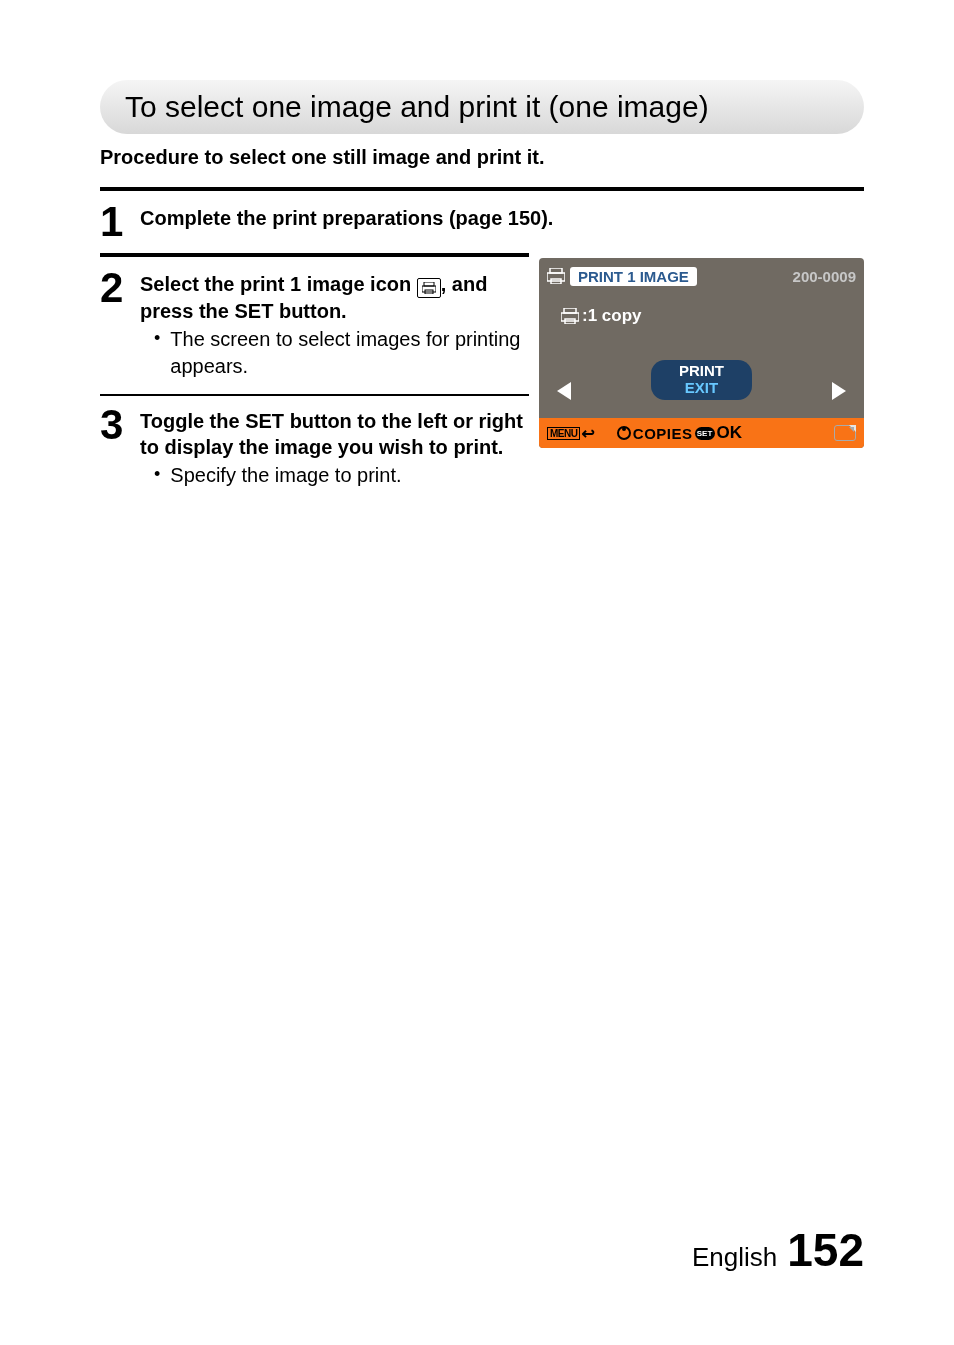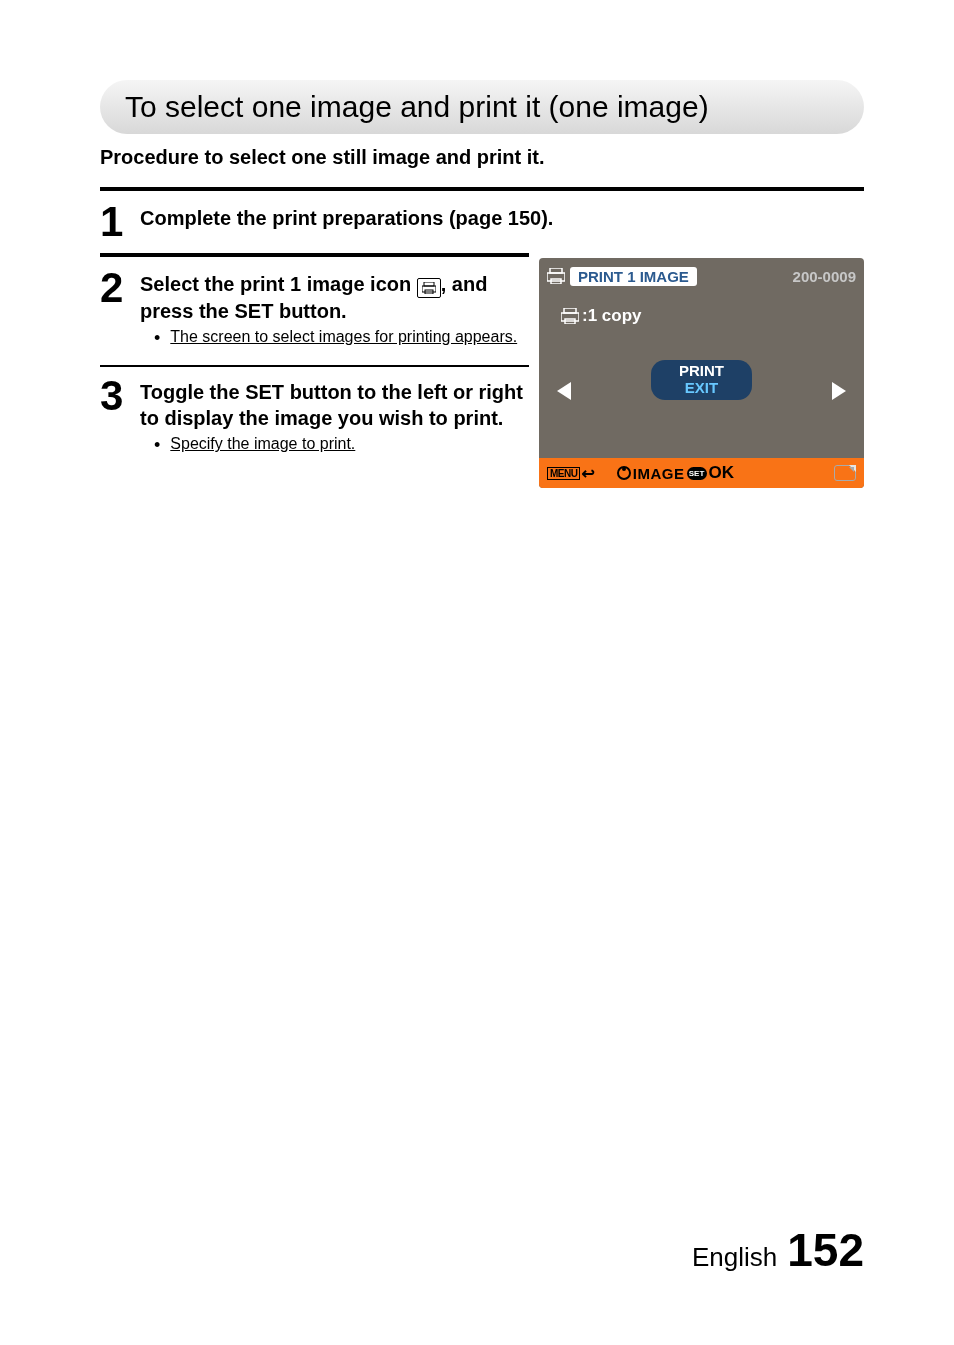--- a/index.html
+++ b/index.html
@@ -106,7 +106,7 @@
     
     .camera-screen {
       width: 325px;
-      height: 230px;
+      height: 190px;
       background: #706a62;
       border-radius: 4px;
       position: relative;

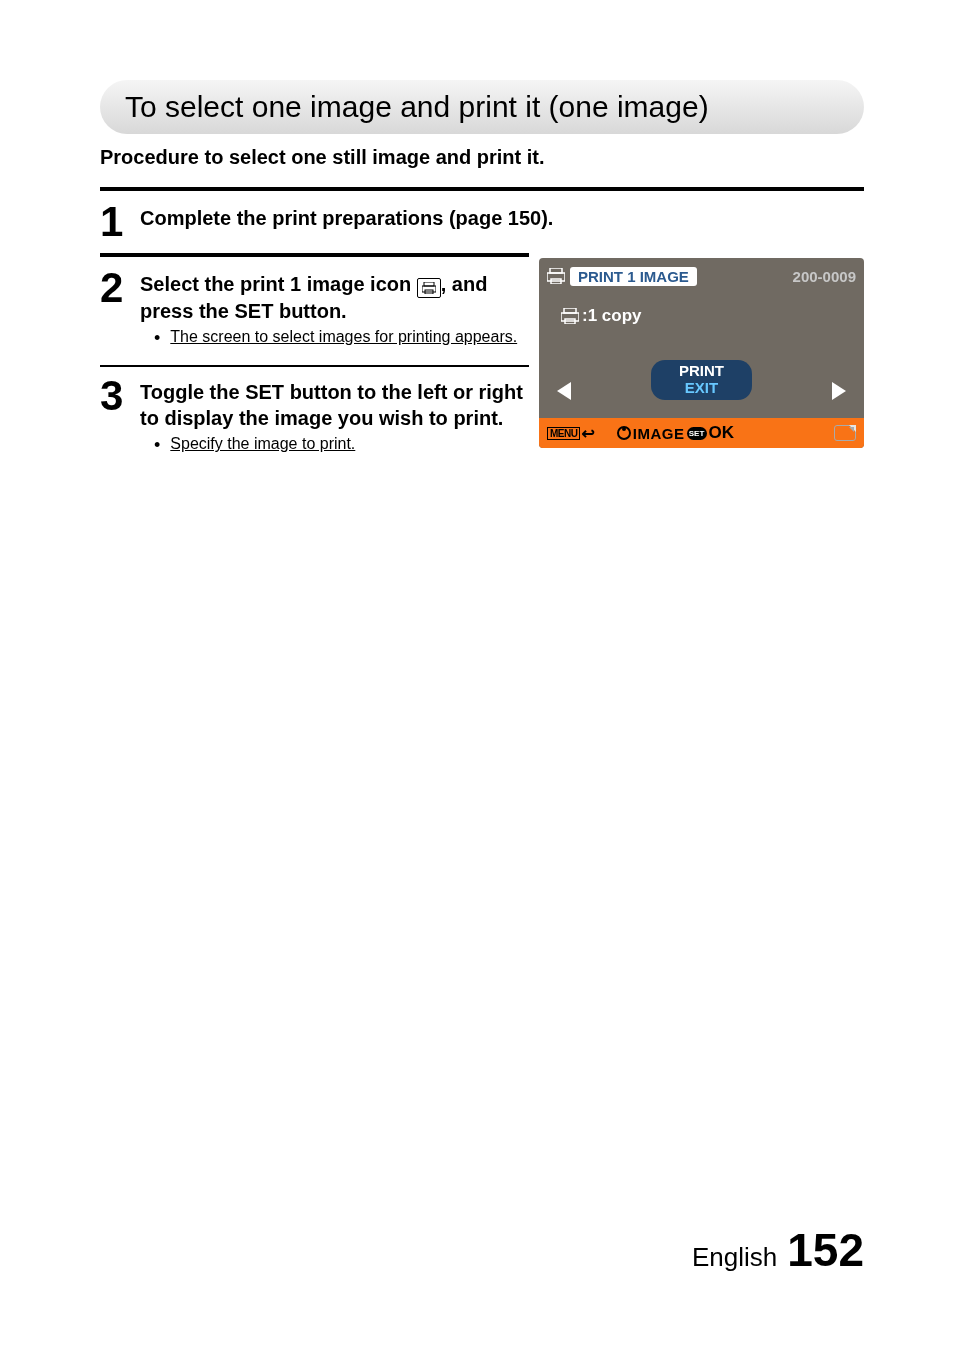--- a/index.html
+++ b/index.html
@@ -67,10 +67,9 @@
       line-height: 1.4;
     }
     .bullet-text {
-      font-size: 16px;
+      font-size: 20px;
       font-weight: normal;
       line-height: 1.35;
-      text-decoration: underline;
     }
     .left-col {
       width: 430px;

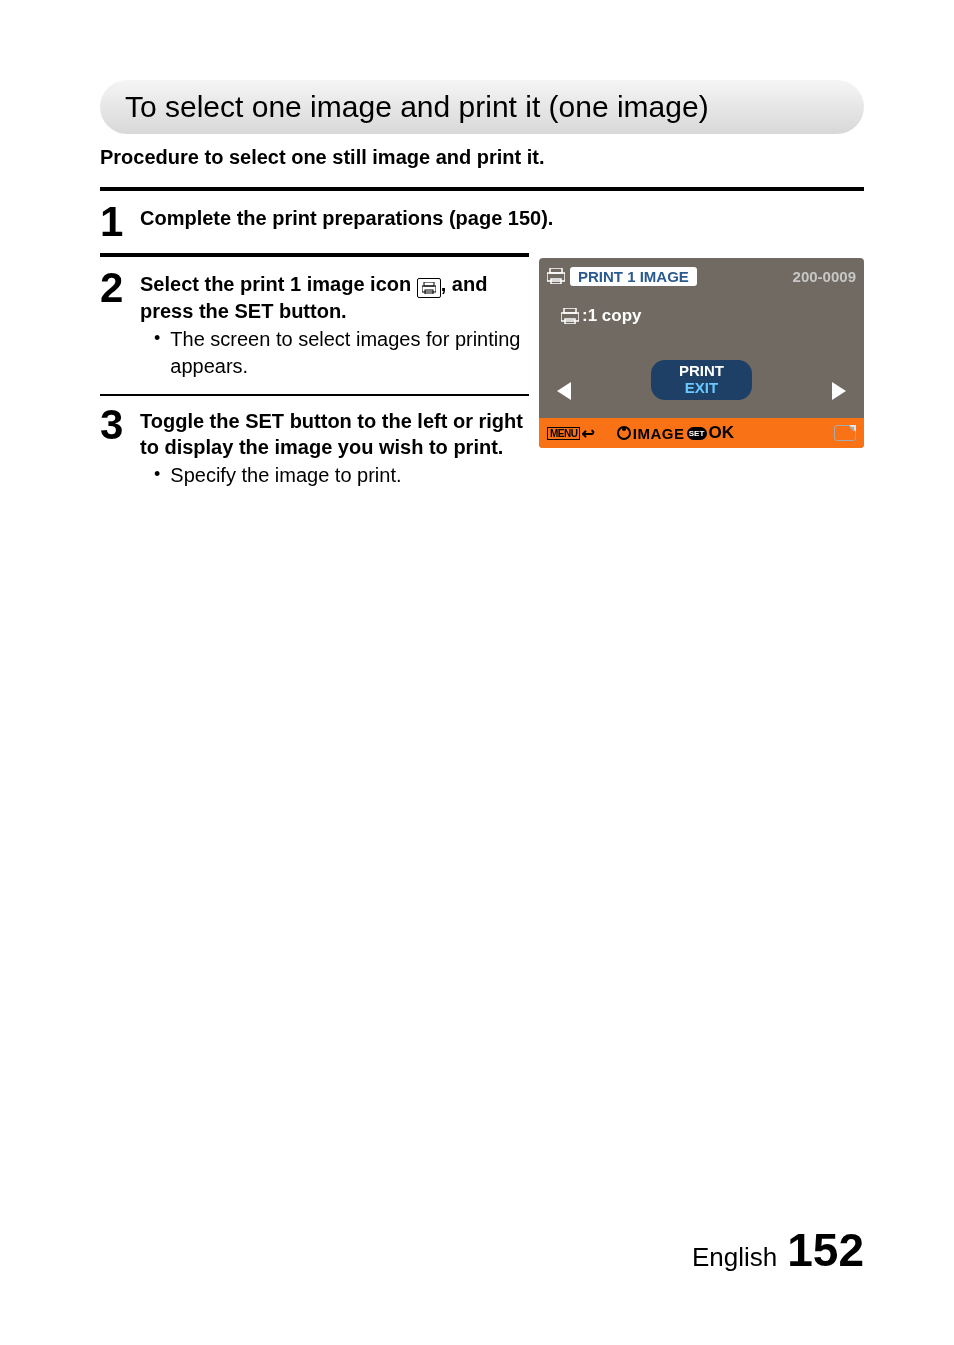--- a/index.html
+++ b/index.html
@@ -378,7 +378,7 @@
         </span>
         <span class="cs-return">↩</span>
         <span class="cs-circle"></span>
-        <span class="cs-copies">IMAGE</span>
+        <span class="cs-copies">COPIES</span>
         <span class="cs-set">SET</span>
         <span class="cs-ok">OK</span>
         <span class="cs-chip"></span>

